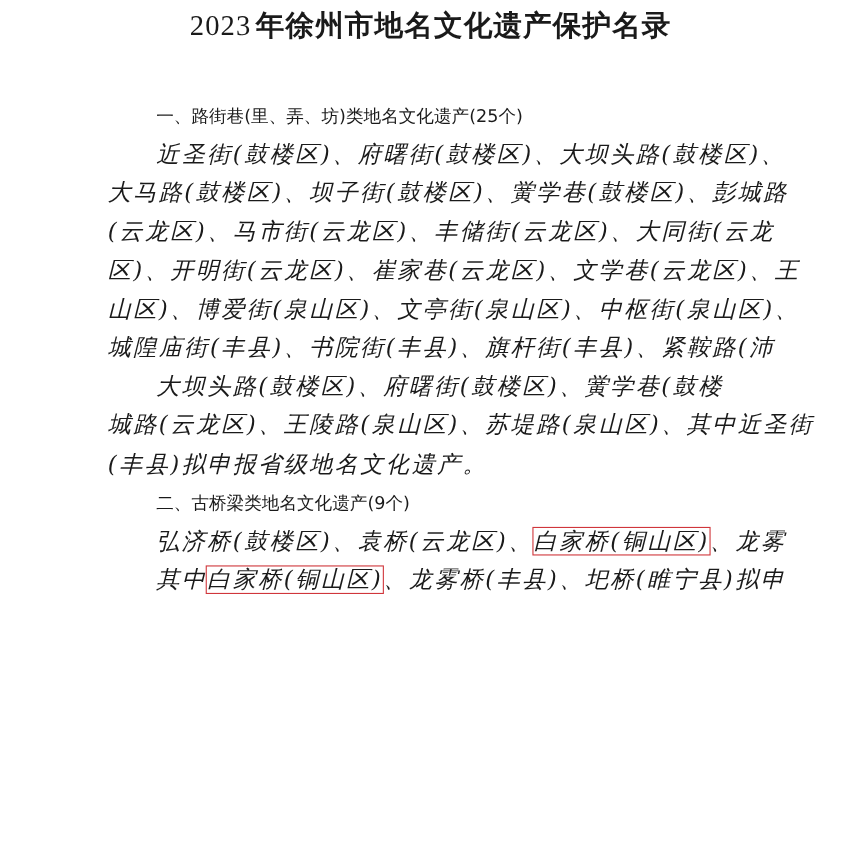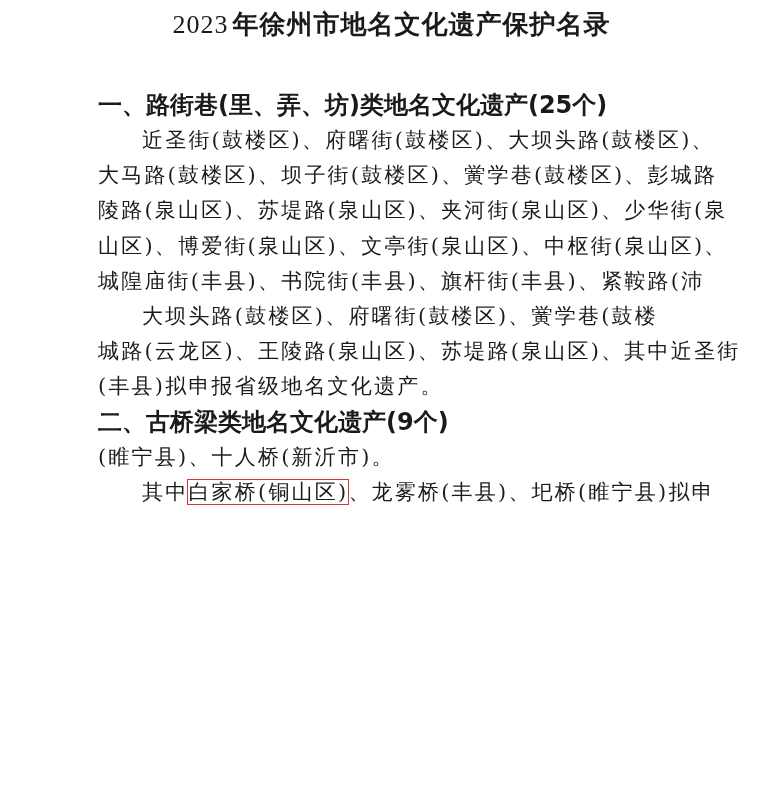--- a/index.html
+++ b/index.html
@@ -40,10 +40,11 @@
     }
     .heading {
       font-family: "DejaVu Sans", "Liberation Sans", sans-serif;
-      font-weight: bold;
-      font-size: 24px;
+      font-weight: normal;
+      font-size: 16px;
       line-height: 35px;
       height: 35px;
+      margin-left: 44px;
       white-space: nowrap;
     }
     .para {

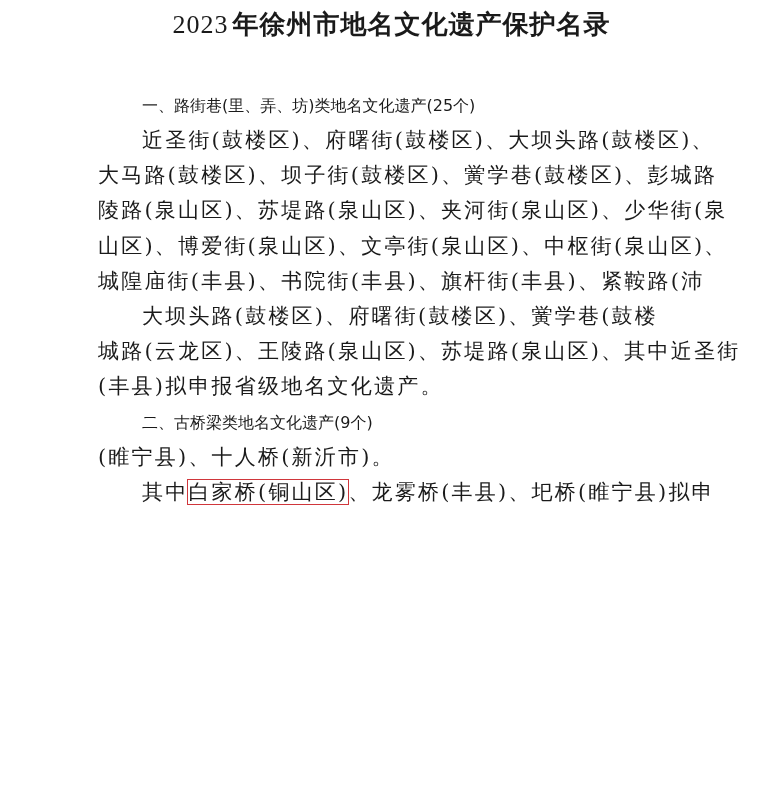--- a/index.html
+++ b/index.html
@@ -59,6 +59,7 @@
       display: block;
       white-space: nowrap;
       height: 35.2px;
+      font-style: italic;
     }
     .line.first {
       padding-left: 44px;

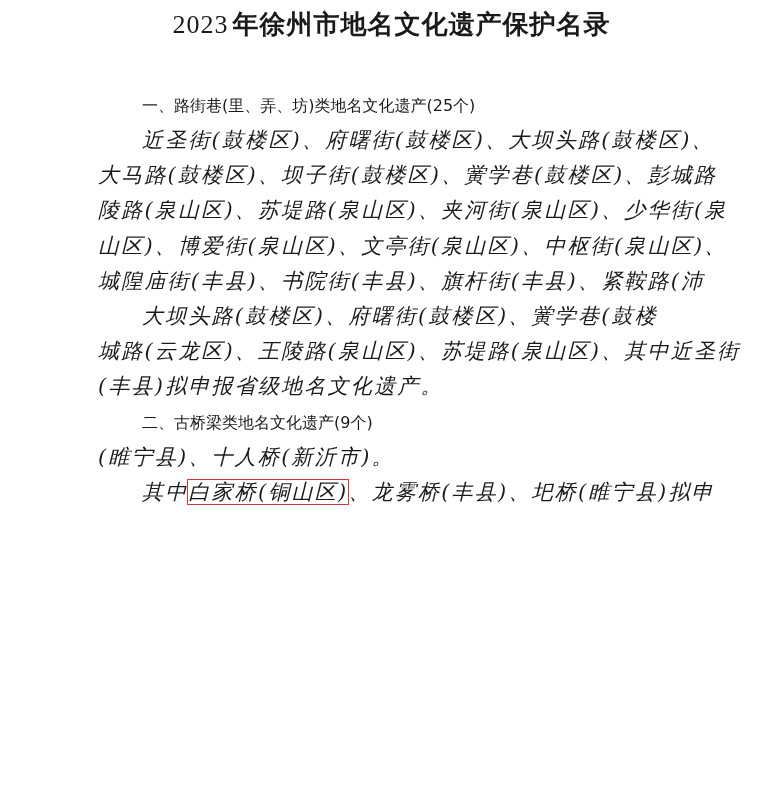--- a/index.html
+++ b/index.html
@@ -83,6 +83,7 @@
   <div class="para">
     <span class="line first">近圣街(鼓楼区)、府曙街(鼓楼区)、大坝头路(鼓楼区)、</span>
     <span class="line">大马路(鼓楼区)、坝子街(鼓楼区)、黉学巷(鼓楼区)、彭城路</span>
+    <span class="line">(云龙区)、马市街(云龙区)、丰储街(云龙区)、大同街(云龙</span>
     <span class="line">陵路(泉山区)、苏堤路(泉山区)、夹河街(泉山区)、少华街(泉</span>
     <span class="line">山区)、博爱街(泉山区)、文亭街(泉山区)、中枢街(泉山区)、</span>
     <span class="line">城隍庙街(丰县)、书院街(丰县)、旗杆街(丰县)、紧鞍路(沛</span>

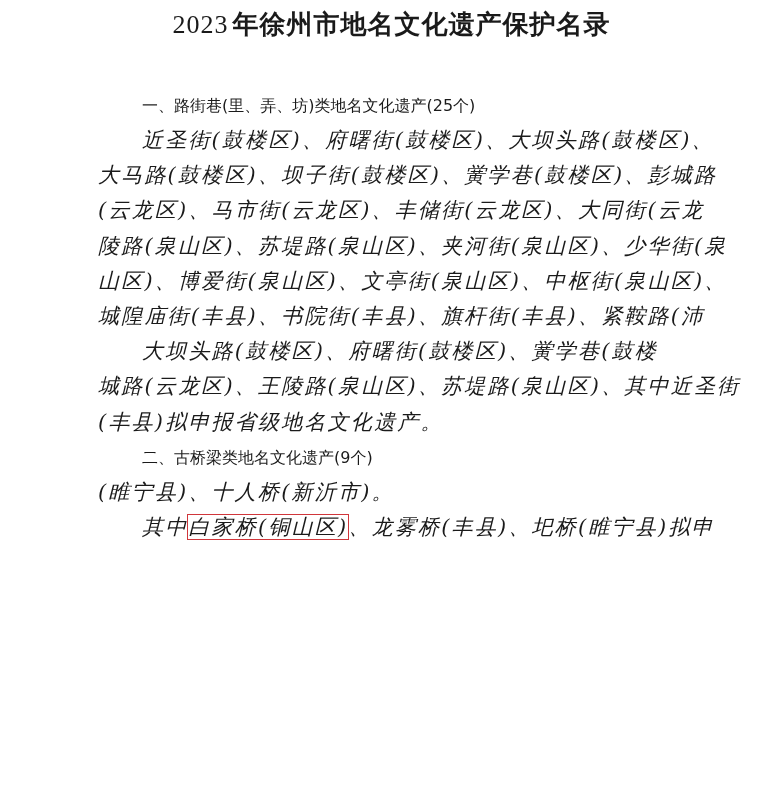--- a/index.html
+++ b/index.html
@@ -84,6 +84,7 @@
     <span class="line first">近圣街(鼓楼区)、府曙街(鼓楼区)、大坝头路(鼓楼区)、</span>
     <span class="line">大马路(鼓楼区)、坝子街(鼓楼区)、黉学巷(鼓楼区)、彭城路</span>
     <span class="line">(云龙区)、马市街(云龙区)、丰储街(云龙区)、大同街(云龙</span>
+    <span class="line">区)、开明街(云龙区)、崔家巷(云龙区)、文学巷(云龙区)、王</span>
     <span class="line">陵路(泉山区)、苏堤路(泉山区)、夹河街(泉山区)、少华街(泉</span>
     <span class="line">山区)、博爱街(泉山区)、文亭街(泉山区)、中枢街(泉山区)、</span>
     <span class="line">城隍庙街(丰县)、书院街(丰县)、旗杆街(丰县)、紧鞍路(沛</span>

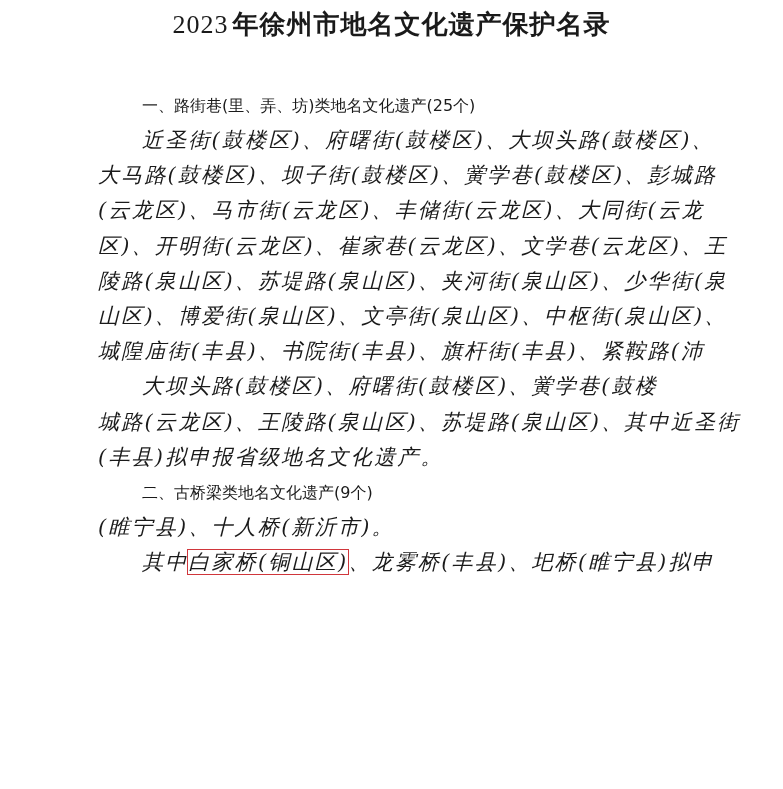--- a/index.html
+++ b/index.html
@@ -85,7 +85,6 @@
     <span class="line">大马路(鼓楼区)、坝子街(鼓楼区)、黉学巷(鼓楼区)、彭城路</span>
     <span class="line">(云龙区)、马市街(云龙区)、丰储街(云龙区)、大同街(云龙</span>
     <span class="line">区)、开明街(云龙区)、崔家巷(云龙区)、文学巷(云龙区)、王</span>
-    <span class="line">陵路(泉山区)、苏堤路(泉山区)、夹河街(泉山区)、少华街(泉</span>
     <span class="line">山区)、博爱街(泉山区)、文亭街(泉山区)、中枢街(泉山区)、</span>
     <span class="line">城隍庙街(丰县)、书院街(丰县)、旗杆街(丰县)、紧鞍路(沛</span>
   </div>

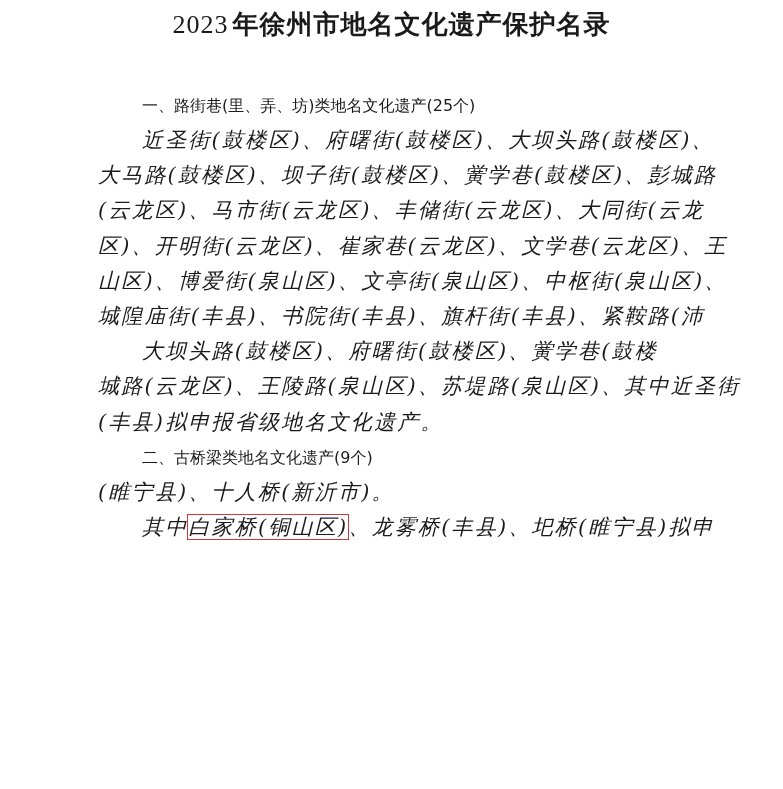--- a/index.html
+++ b/index.html
@@ -98,6 +98,7 @@
   <div class="heading">二、古桥梁类地名文化遗产(9个)</div>
 
   <div class="para">
+    <span class="line first"><span>弘济桥(鼓楼区)、袁桥(云龙区)、</span><span class="hl">白家桥(铜山区)</span><span>、龙雾</span></span>
     <span class="line">(睢宁县)、十人桥(新沂市)。</span>
   </div>
 

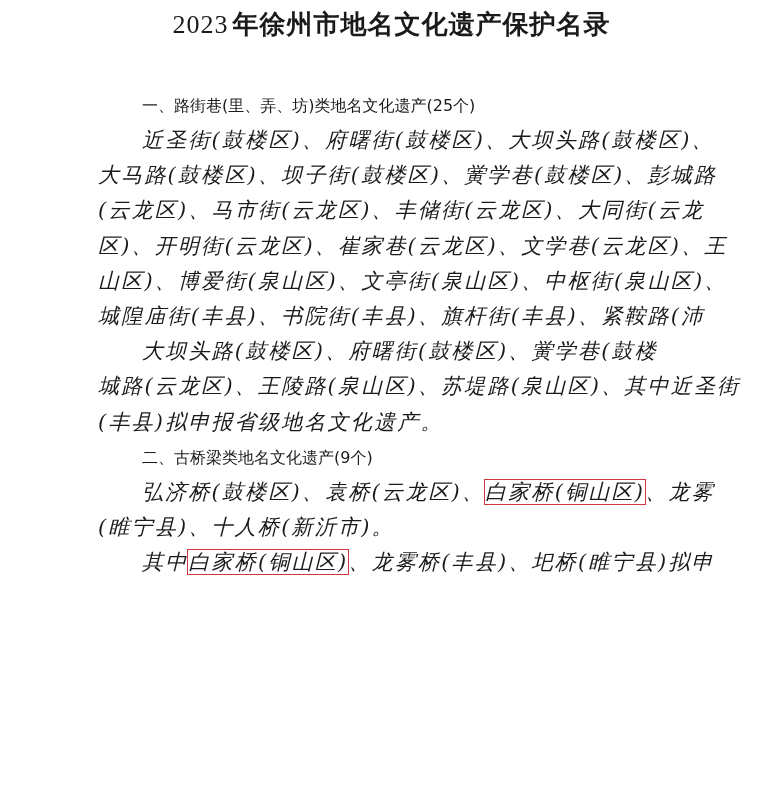--- a/index.html
+++ b/index.html
@@ -99,7 +99,6 @@
 
   <div class="para">
     <span class="line first"><span>弘济桥(鼓楼区)、袁桥(云龙区)、</span><span class="hl">白家桥(铜山区)</span><span>、龙雾</span></span>
-    <span class="line">(睢宁县)、十人桥(新沂市)。</span>
   </div>
 
   <div class="para">

